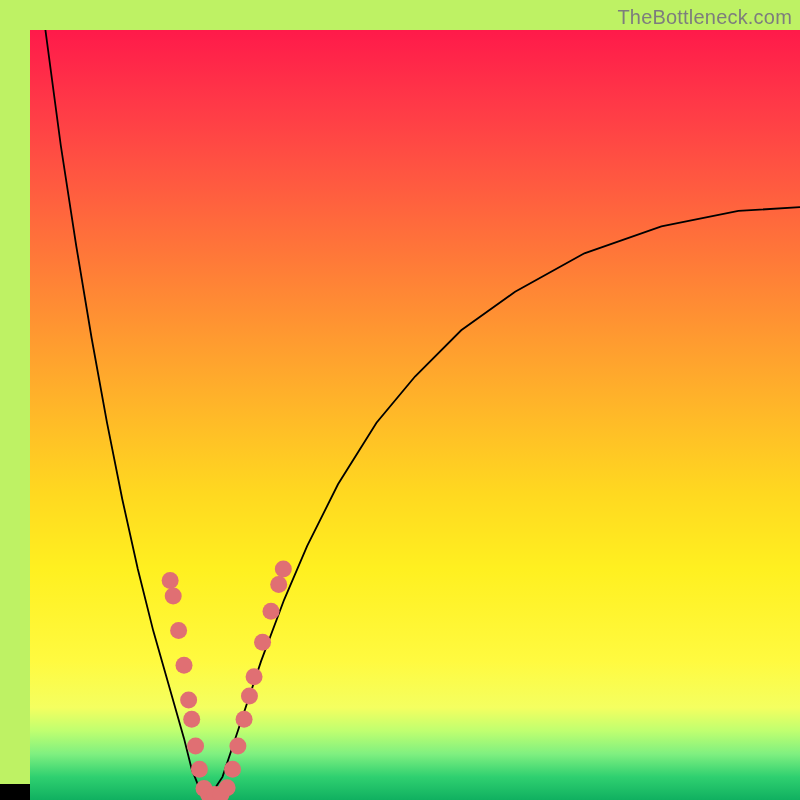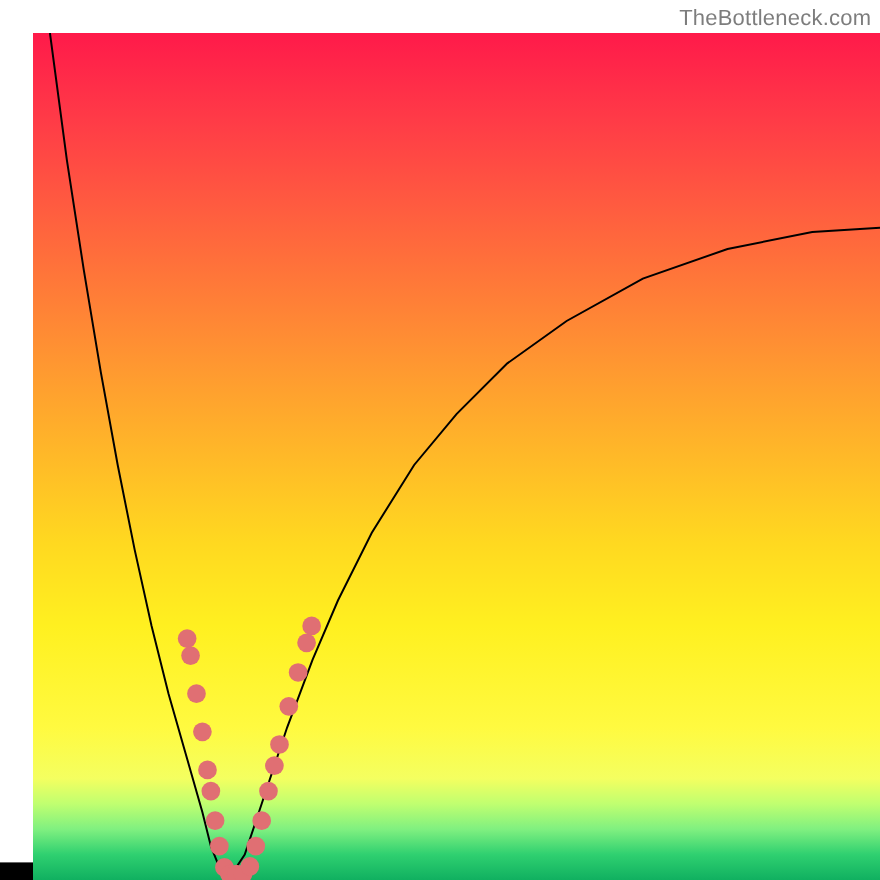--- a/index.html
+++ b/index.html
@@ -15,7 +15,7 @@
     position: relative;
     width: 800px;
     height: 784px;
-    background: #ffffff;
+    background: #bef264;
   }
   .plot-area {
     position: absolute;

